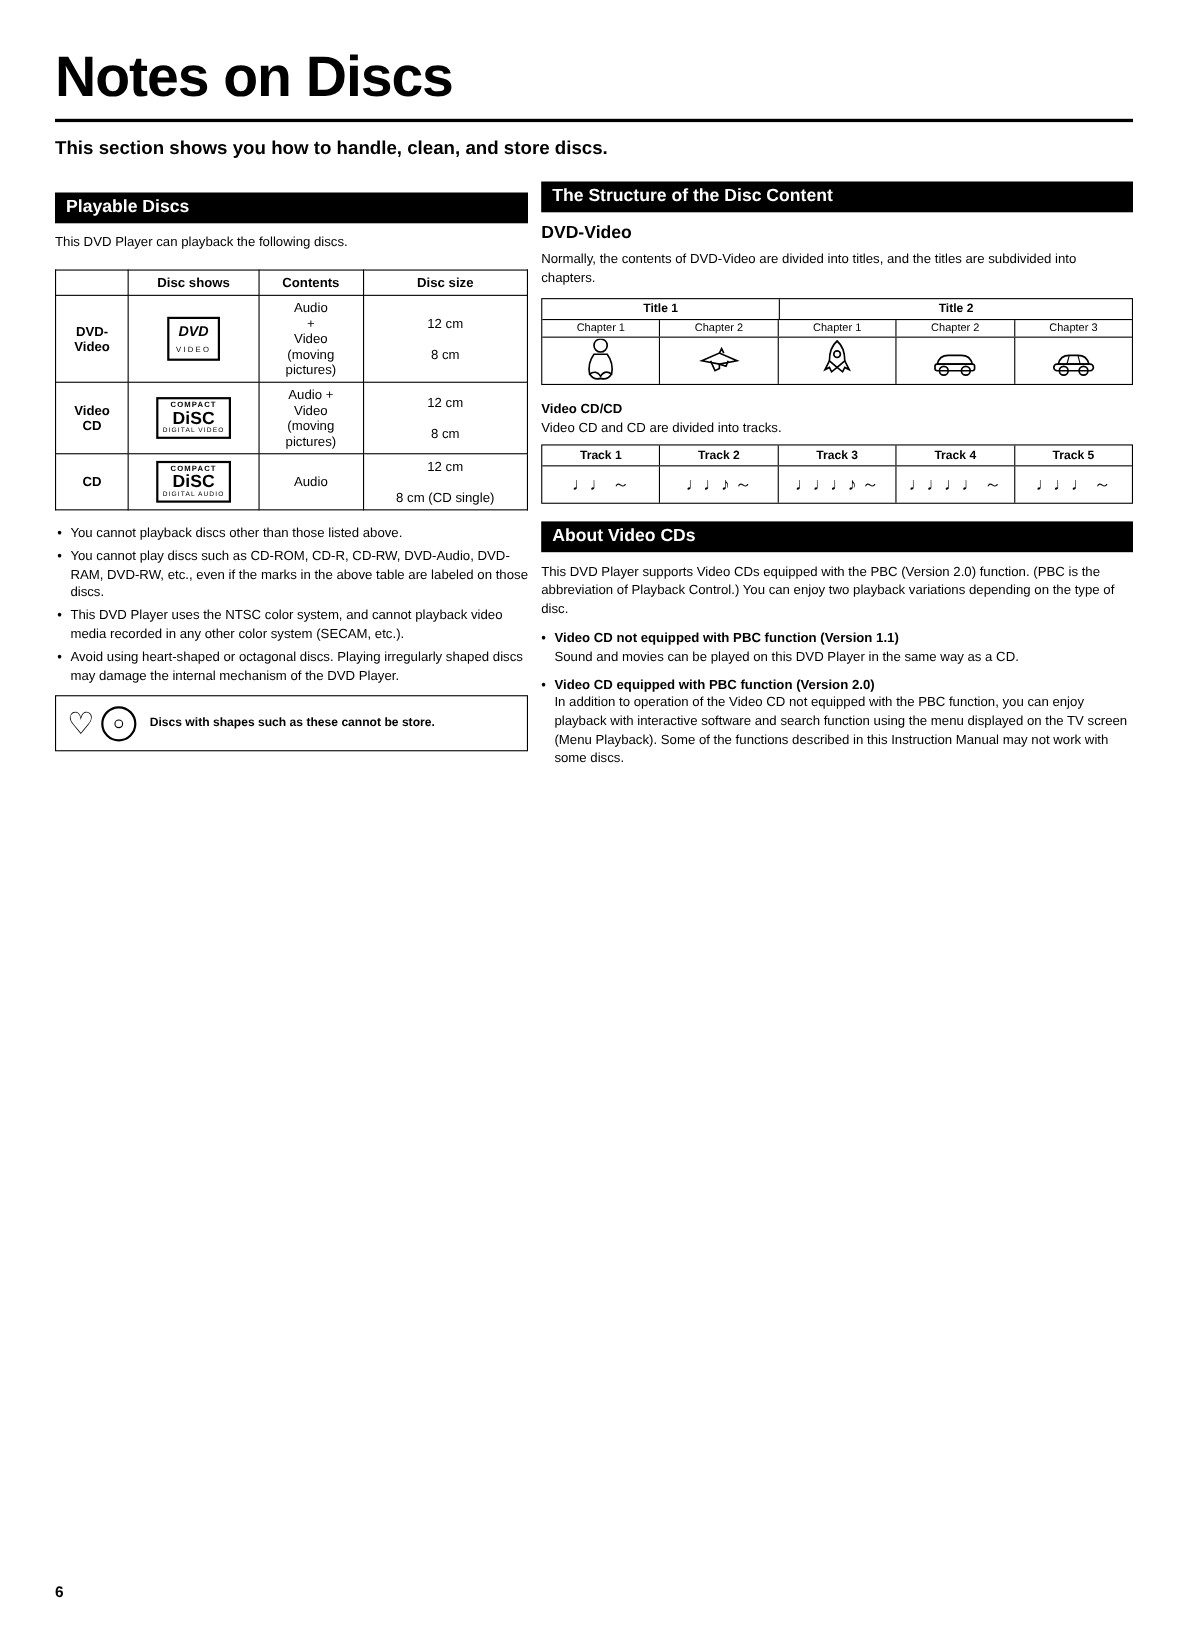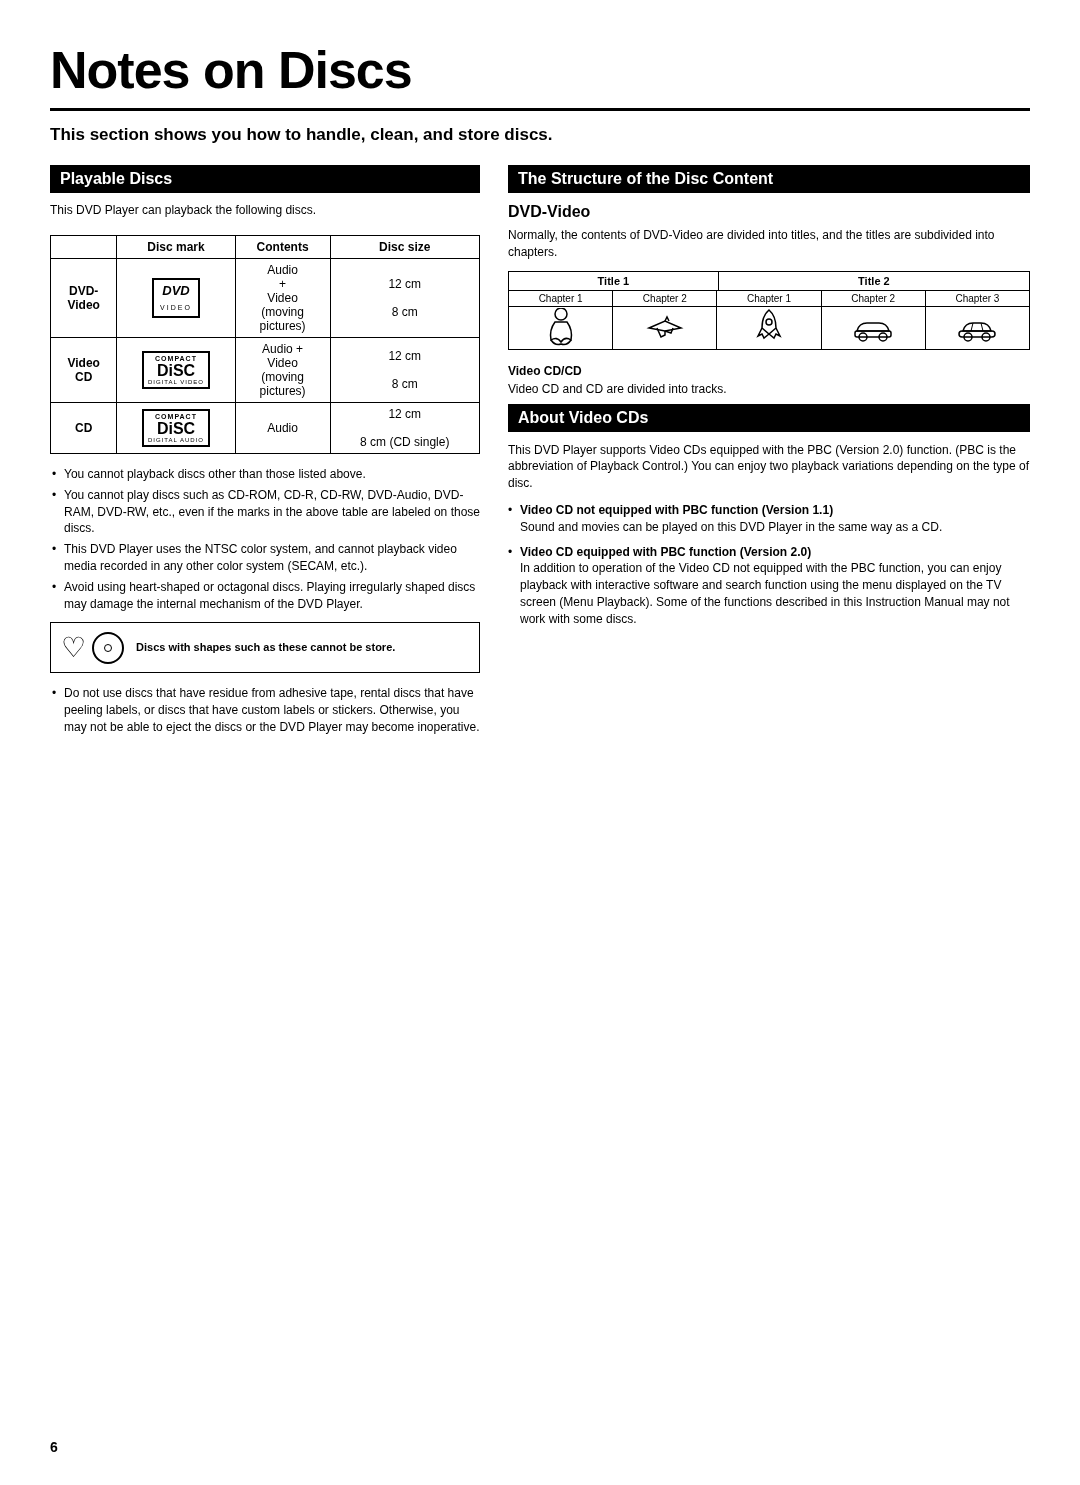--- a/index.html
+++ b/index.html
@@ -33,7 +33,8 @@
     
     .two-col {
       display: flex;
-      gap: 28px;
+      gap: 12px;
+      align-items: center;
     }
 
     .col-left {

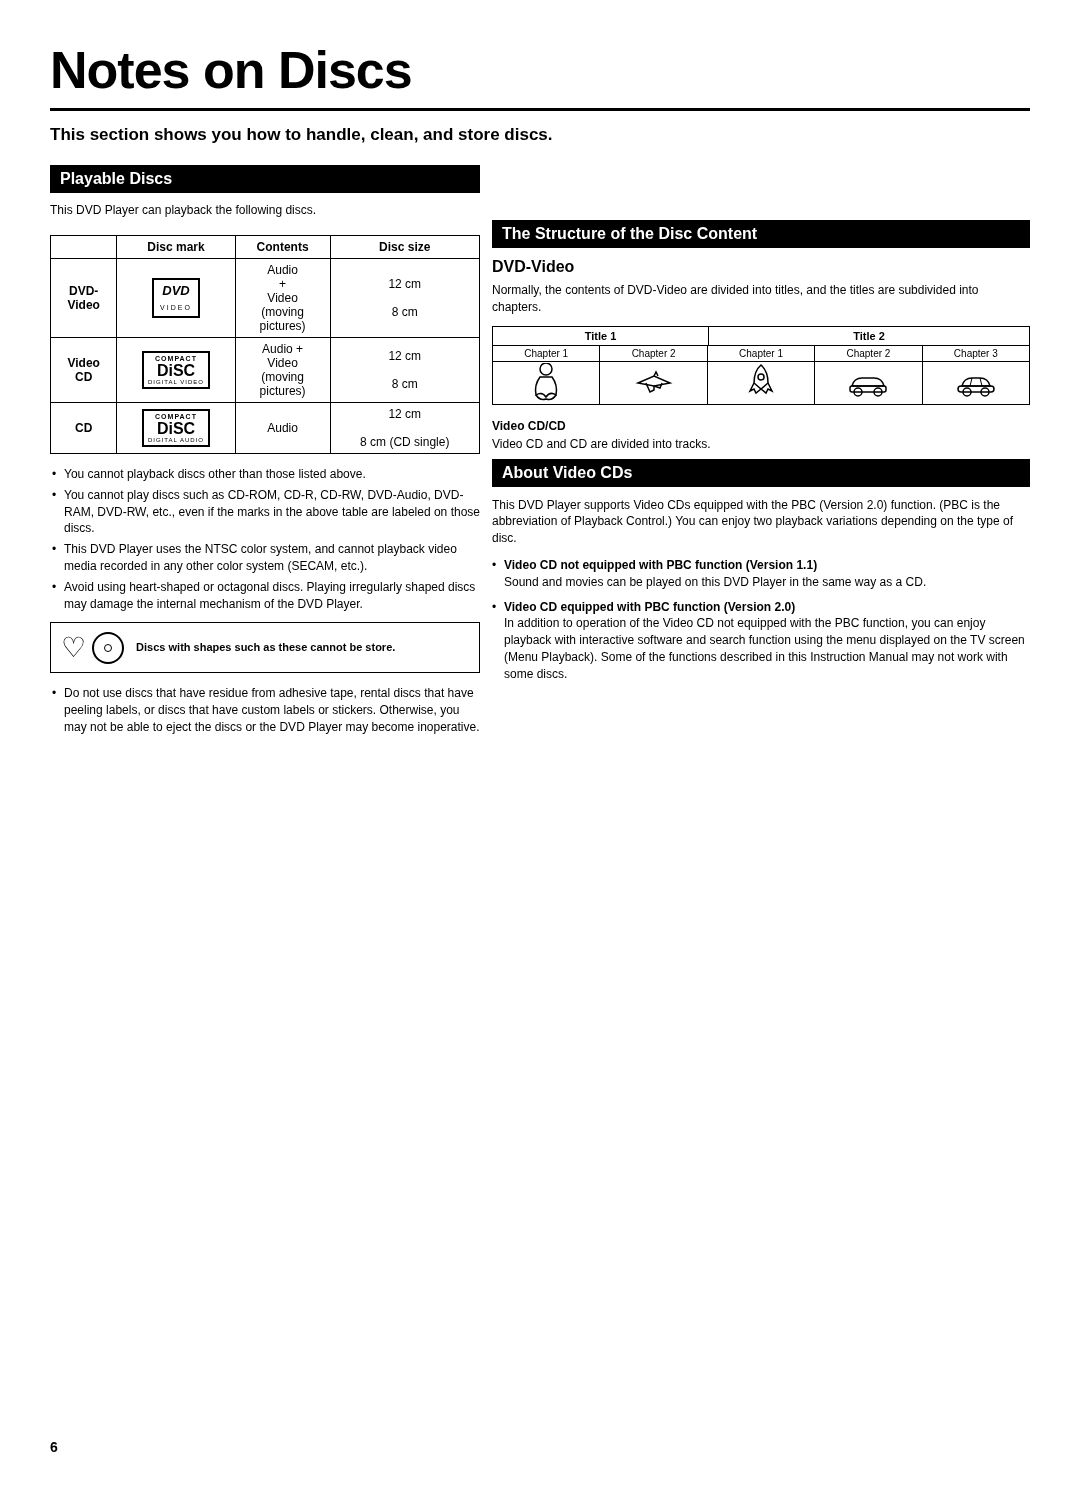--- a/index.html
+++ b/index.html
@@ -299,7 +299,7 @@
       <thead>
         <tr>
           <th></th>
-          <th>Disc mark</th>
+          <th>Disc shows</th>
           <th>Contents</th>
           <th>Disc size</th>
         </tr>

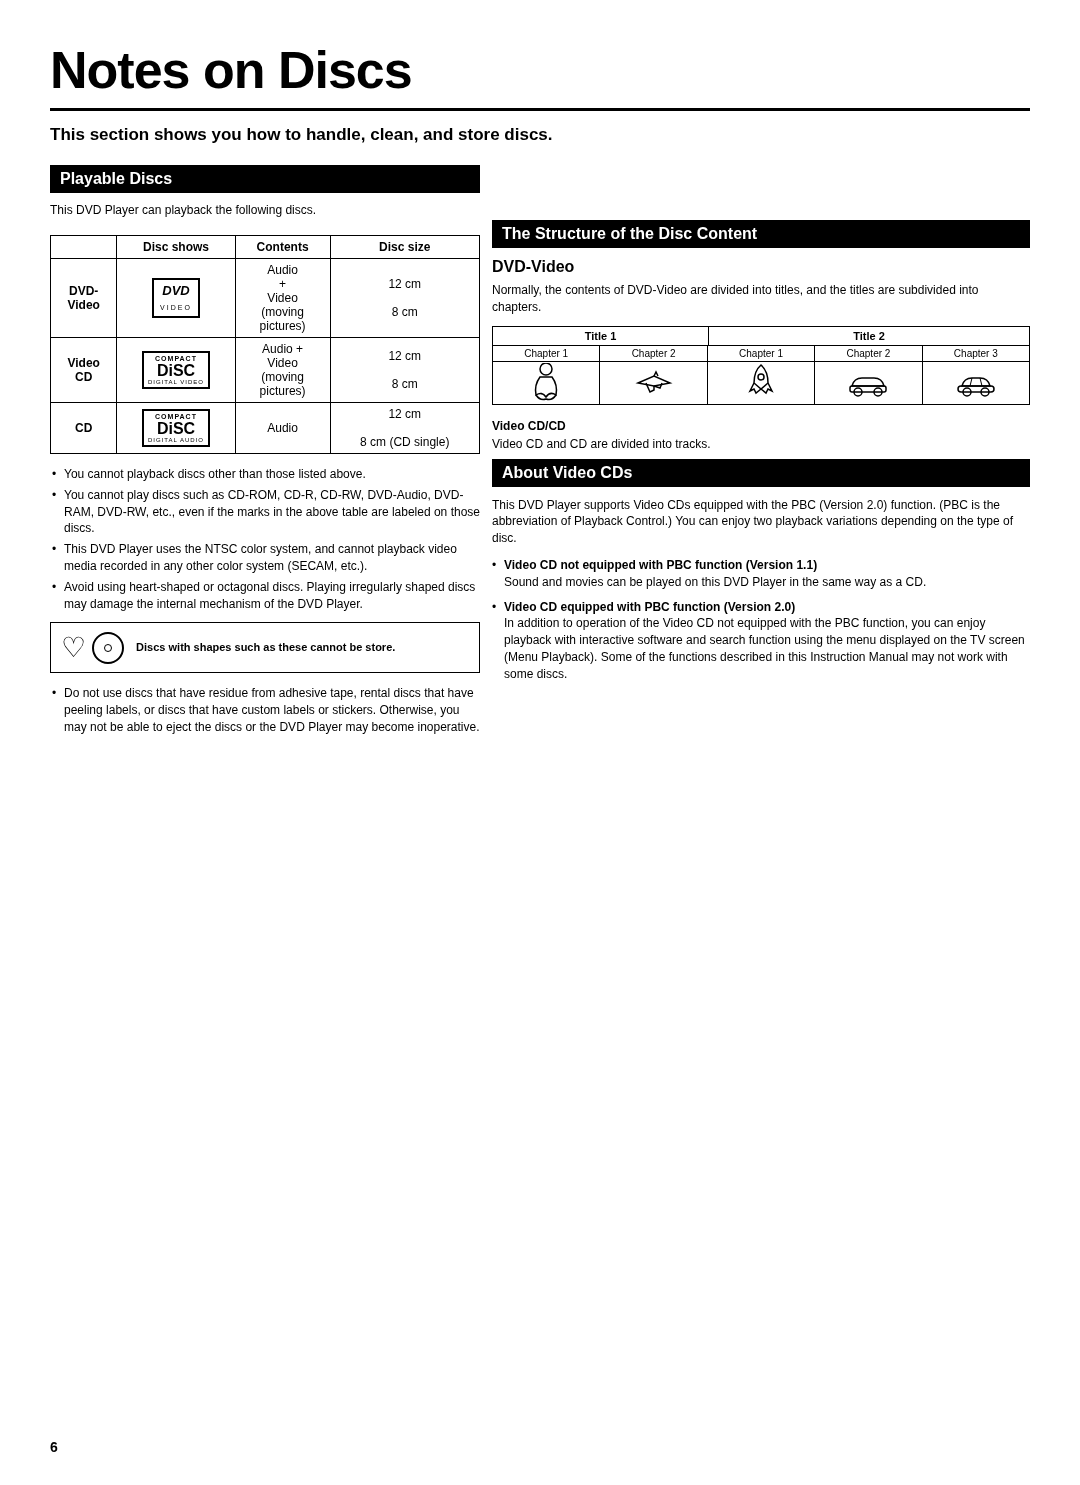--- a/index.html
+++ b/index.html
@@ -453,6 +453,22 @@
     <div class="video-cd-title">Video CD/CD</div>
     <p class="video-cd-desc">Video CD and CD are divided into tracks.</p>
 
+    <div class="track-diagram">
+      <div class="track-header">
+        <div class="track-col">Track 1</div>
+        <div class="track-col">Track 2</div>
+        <div class="track-col">Track 3</div>
+        <div class="track-col">Track 4</div>
+        <div class="track-col">Track 5</div>
+      </div>
+      <div class="track-notes">
+        <div class="track-note">♩♩ ～</div>
+        <div class="track-note">♩♩♪ ～</div>
+        <div class="track-note">♩♩♩♪ ～</div>
+        <div class="track-note">♩♩♩♩ ～</div>
+        <div class="track-note">♩♩♩ ～</div>
+      </div>
+    </div>
 
     <div class="section-header">About Video CDs</div>
 

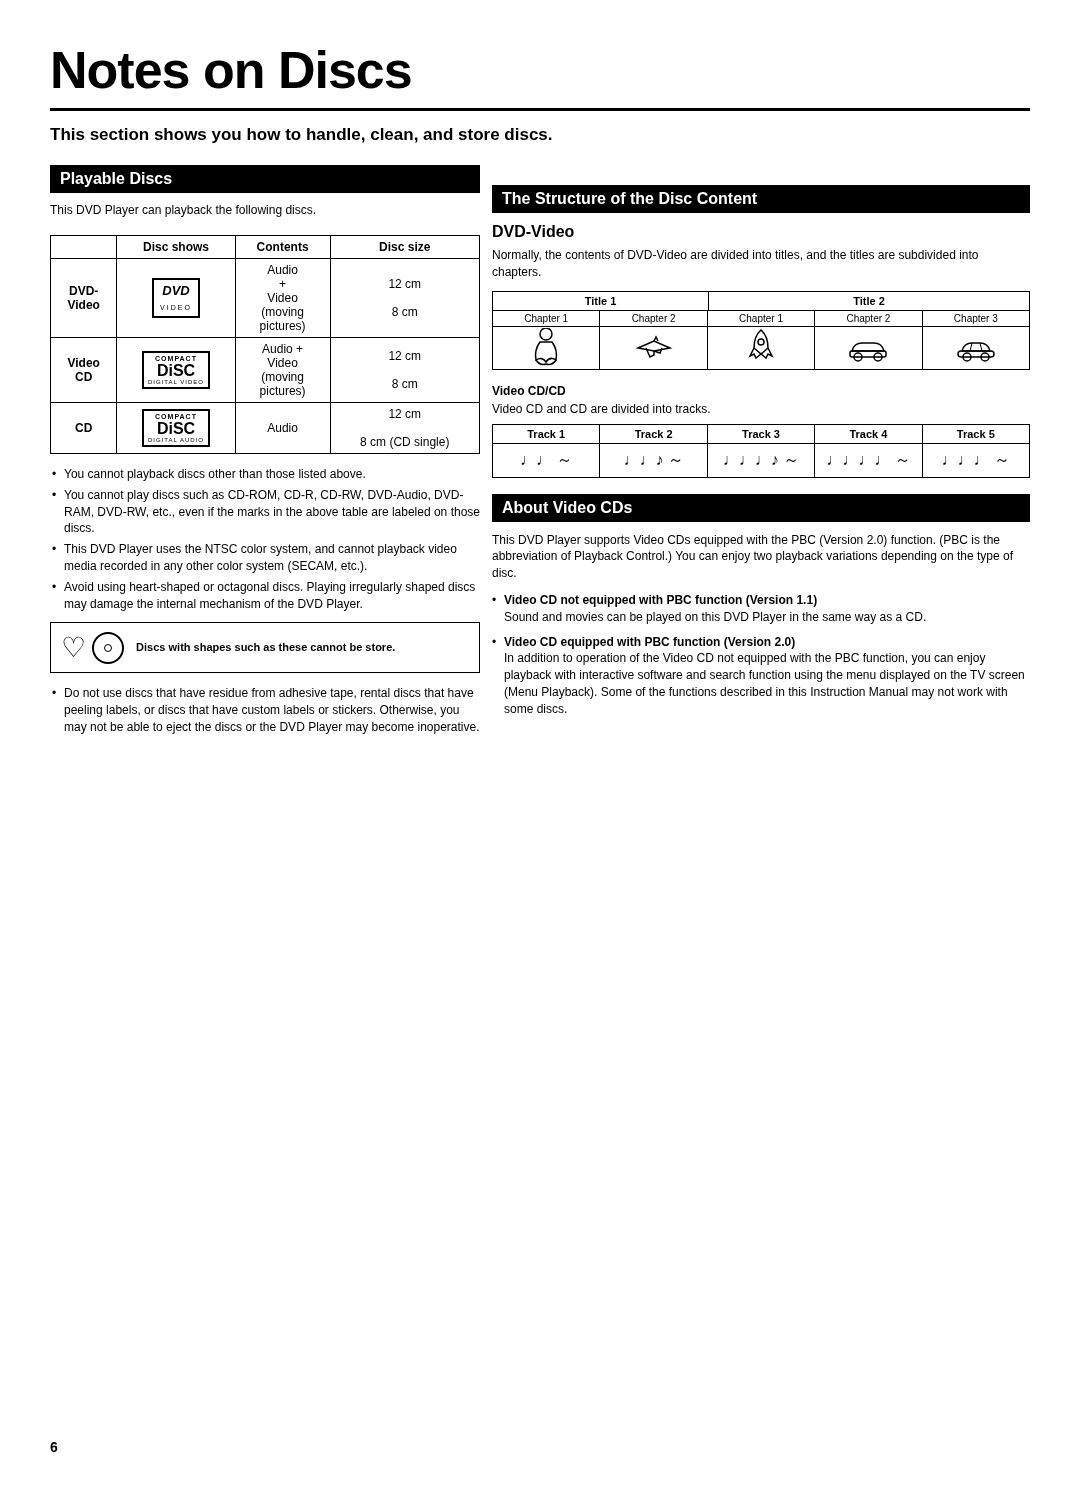--- a/index.html
+++ b/index.html
@@ -368,9 +368,6 @@
 store.</div>
     </div>
 
-    <ul class="bullet-list">
-      <li>Do not use discs that have residue from adhesive tape, rental discs that have peeling labels, or discs that have custom labels or stickers. Otherwise, you may not be able to eject the discs or the DVD Player may become inoperative.</li>
-    </ul>
 
   </div>
 

